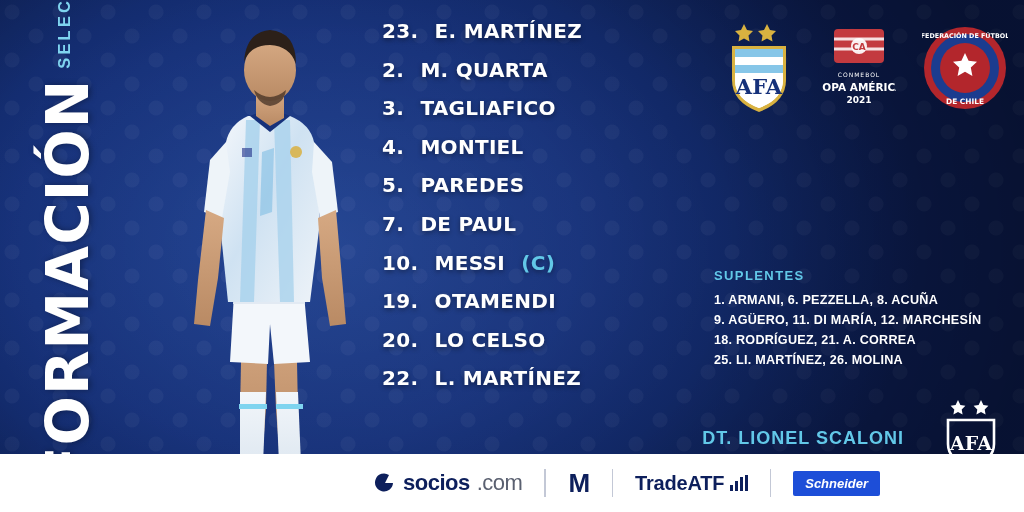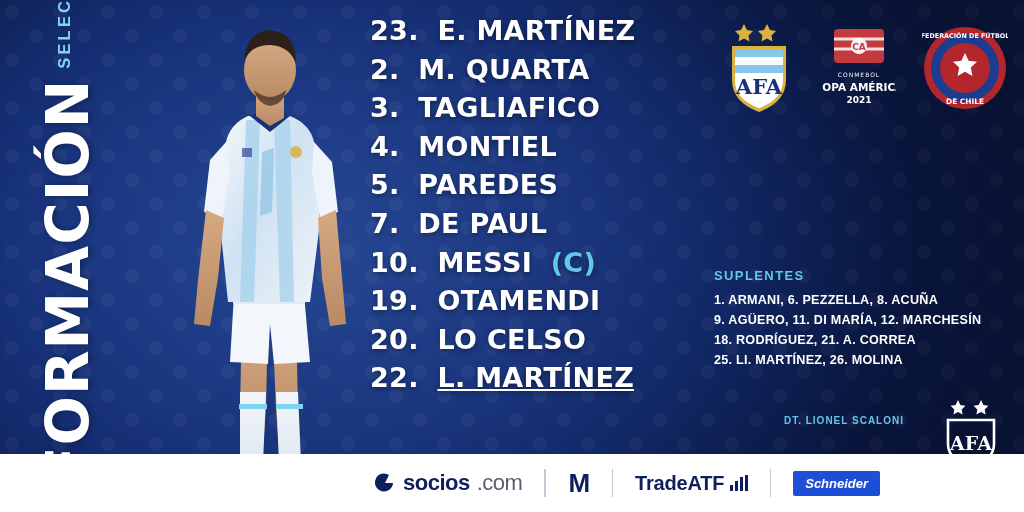--- a/index.html
+++ b/index.html
@@ -85,13 +85,14 @@
   }
   .lineup-row {
     color: #ffffff;
-    font-size: 27px;
+    font-size: 20px;
     font-weight: 700;
     letter-spacing: .3px;
     line-height: 38.6px;
     white-space: nowrap;
     font-family: "DejaVu Sans", sans-serif;
     text-shadow: 0 2px 5px rgba(0,0,0,.4);
+    margin-left: 12px;
   }
   .captain {
     color: #62c8e8;

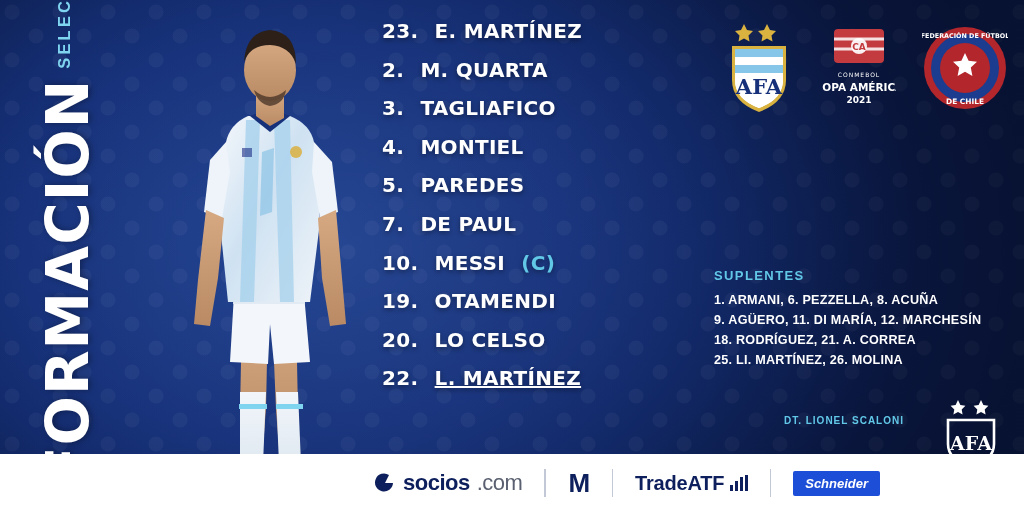--- a/index.html
+++ b/index.html
@@ -305,7 +305,7 @@
     </div>
     <div class="lineup-row">
       <span>22.</span>
-      <span style="margin-left: 9px; text-decoration: underline;">L. MARTÍNEZ</span>
+      <span style="margin-left: 9px;">L. MARTÍNEZ</span>
     </div>
   </div>
 

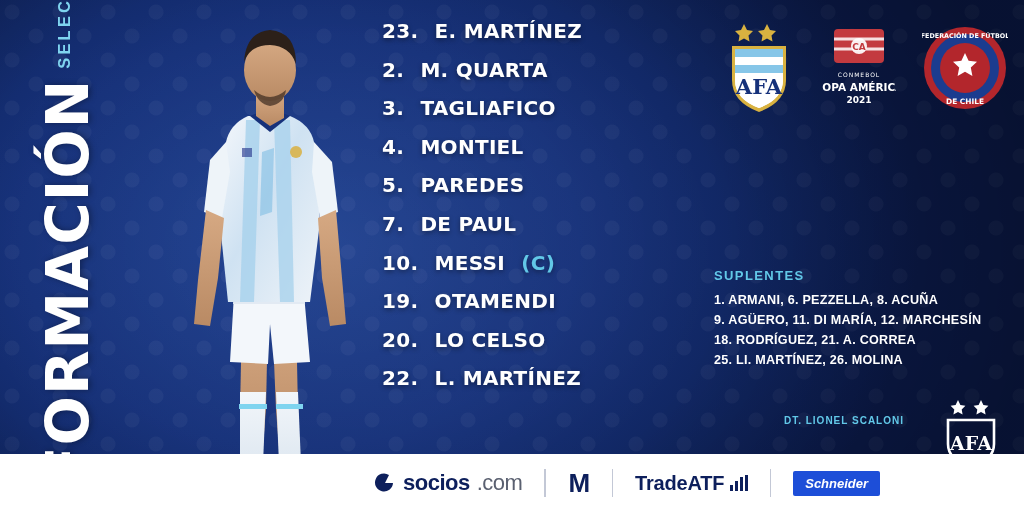--- a/index.html
+++ b/index.html
@@ -137,9 +137,9 @@
   }
   #coach {
     position: absolute;
-    right: 120px; top: 415px;
+    right: 120px; top: 428px;
     color: #62c8e8;
-    font-size: 10px;
+    font-size: 18px;
     font-weight: 700;
     letter-spacing: 1px;
     z-index: 5;

